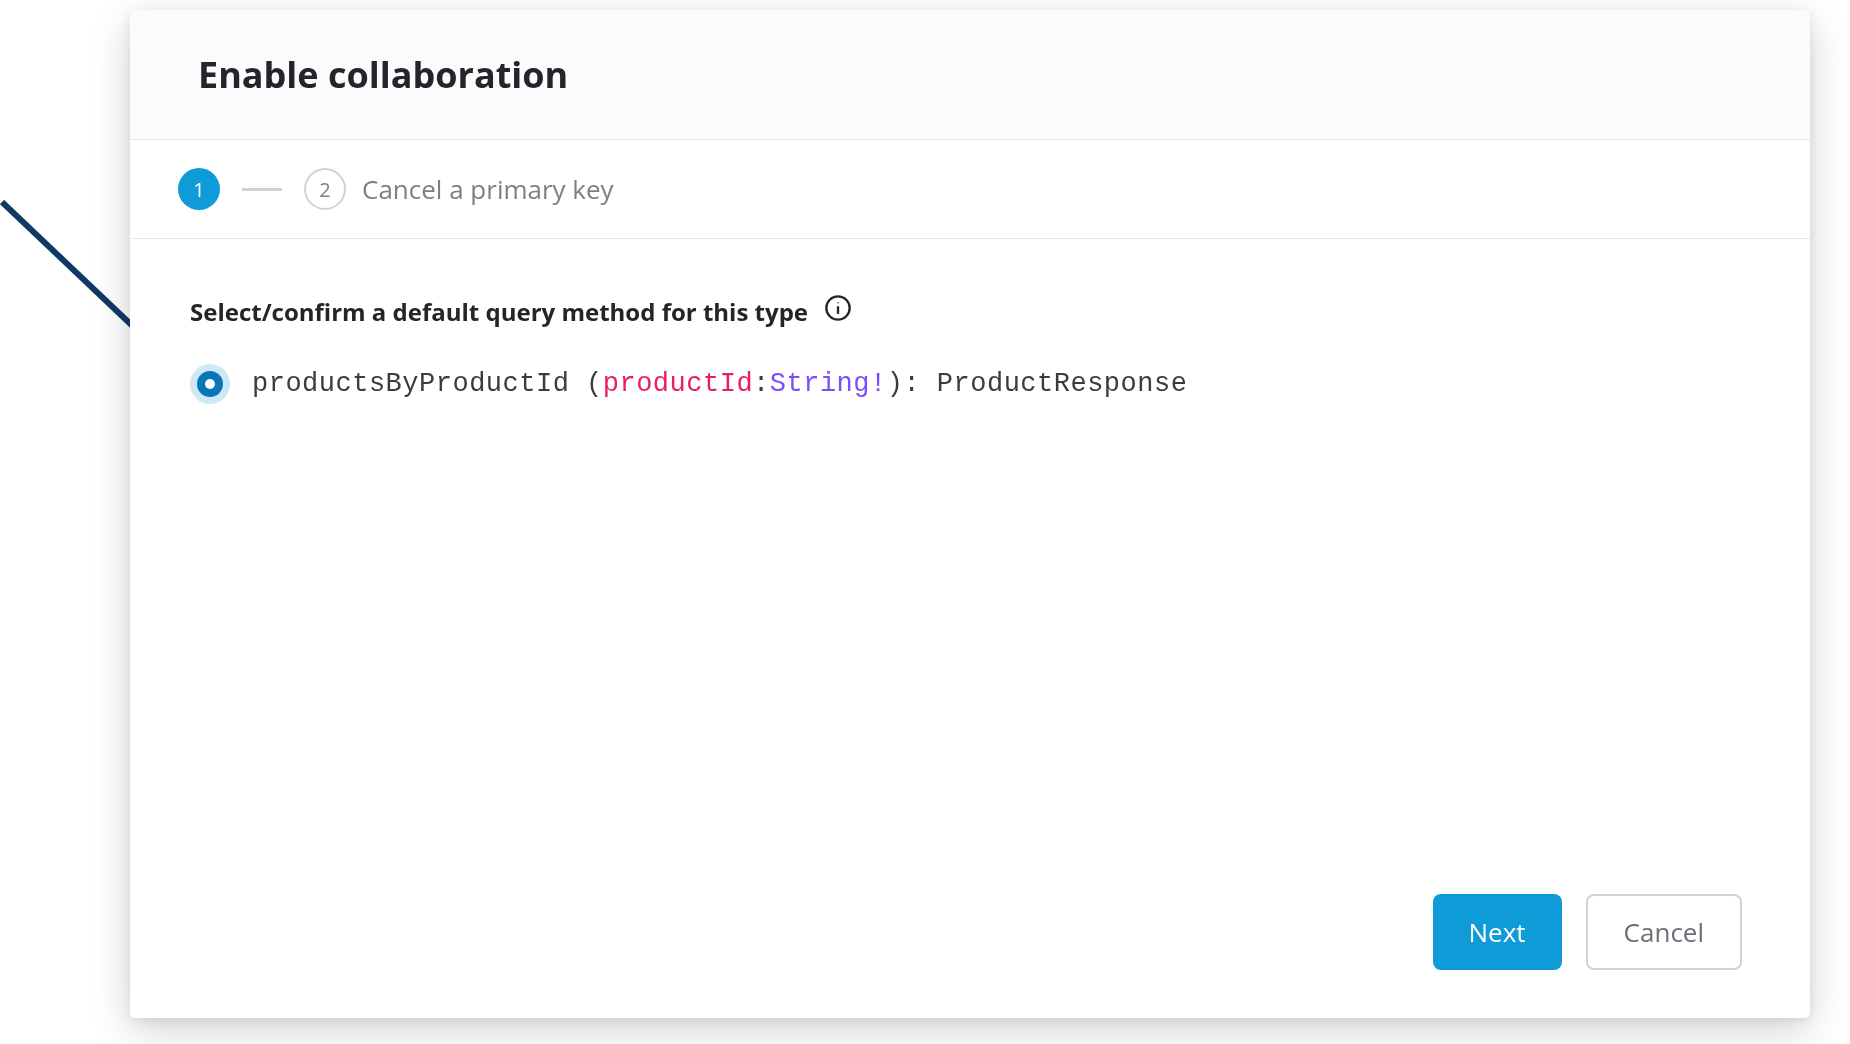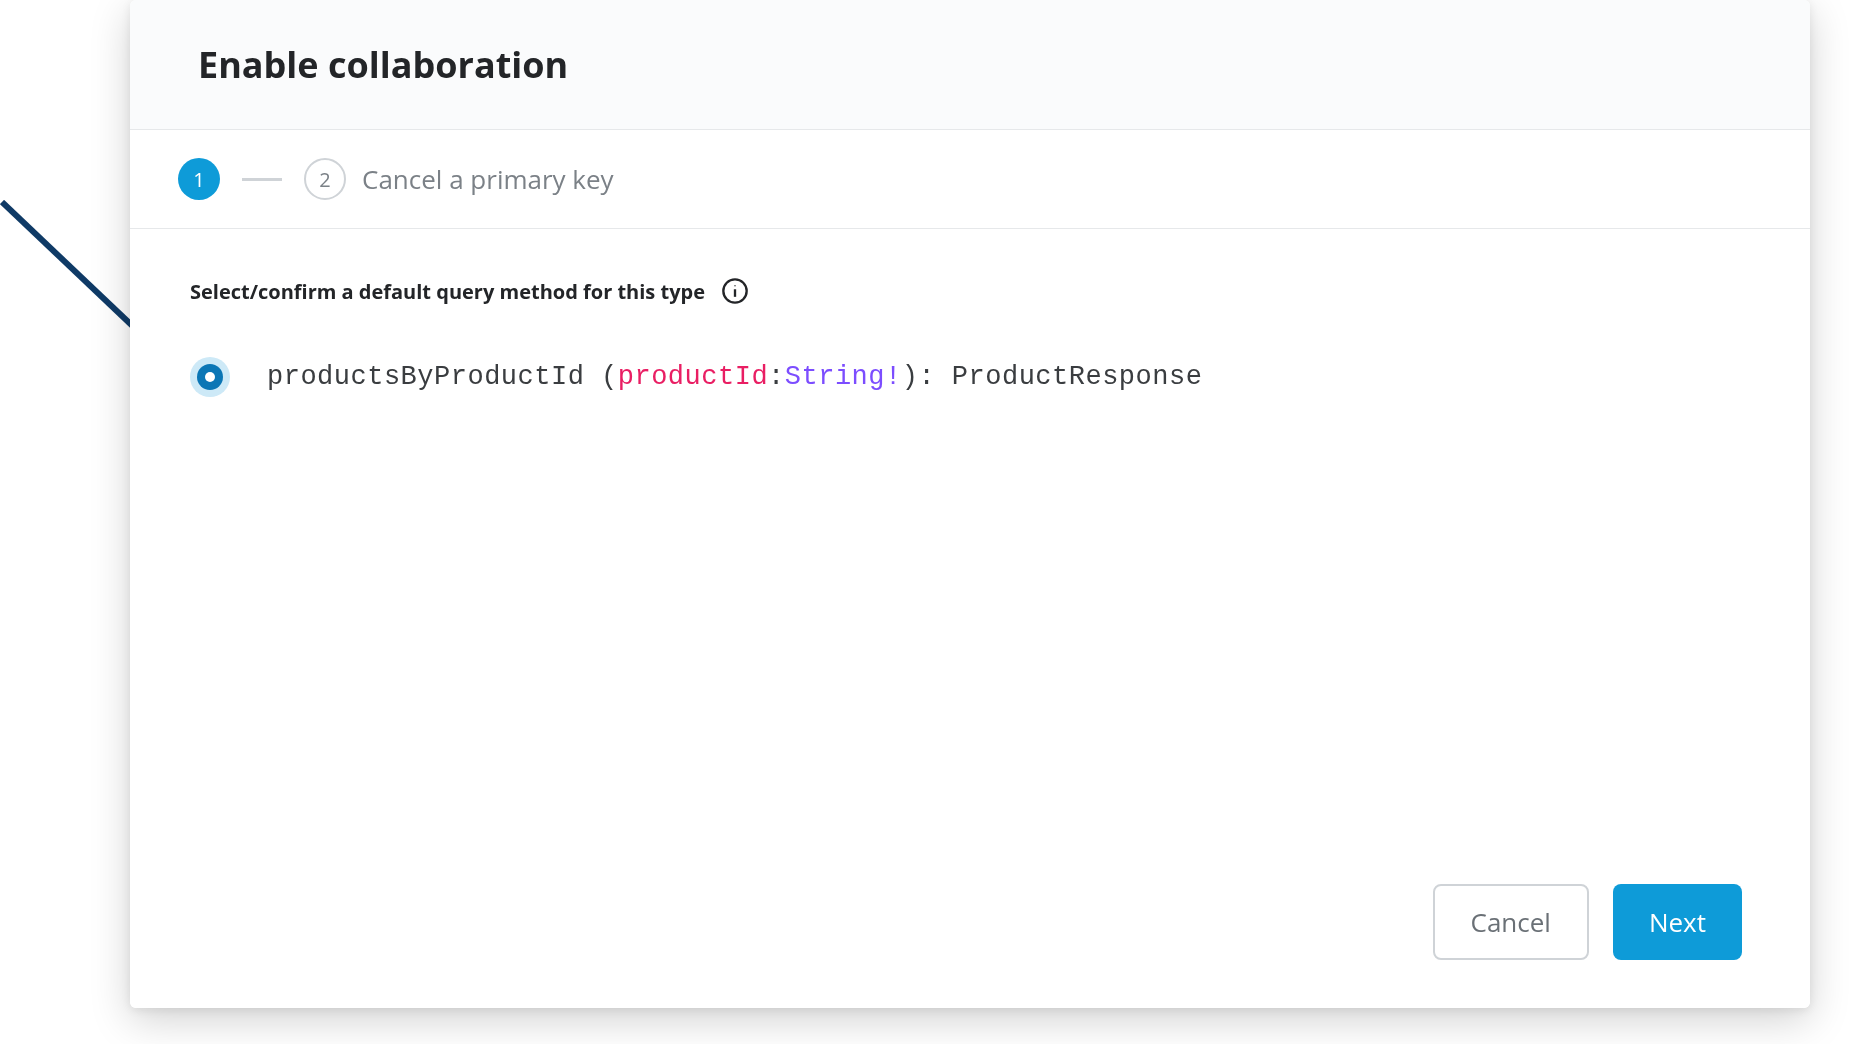--- a/index.html
+++ b/index.html
@@ -17,7 +17,7 @@
     .modal {
       position: absolute;
       left: 130px;
-      top: 0;
+      top: 10px;
       width: 1680px;
       height: 1008px;
       background: #fff;

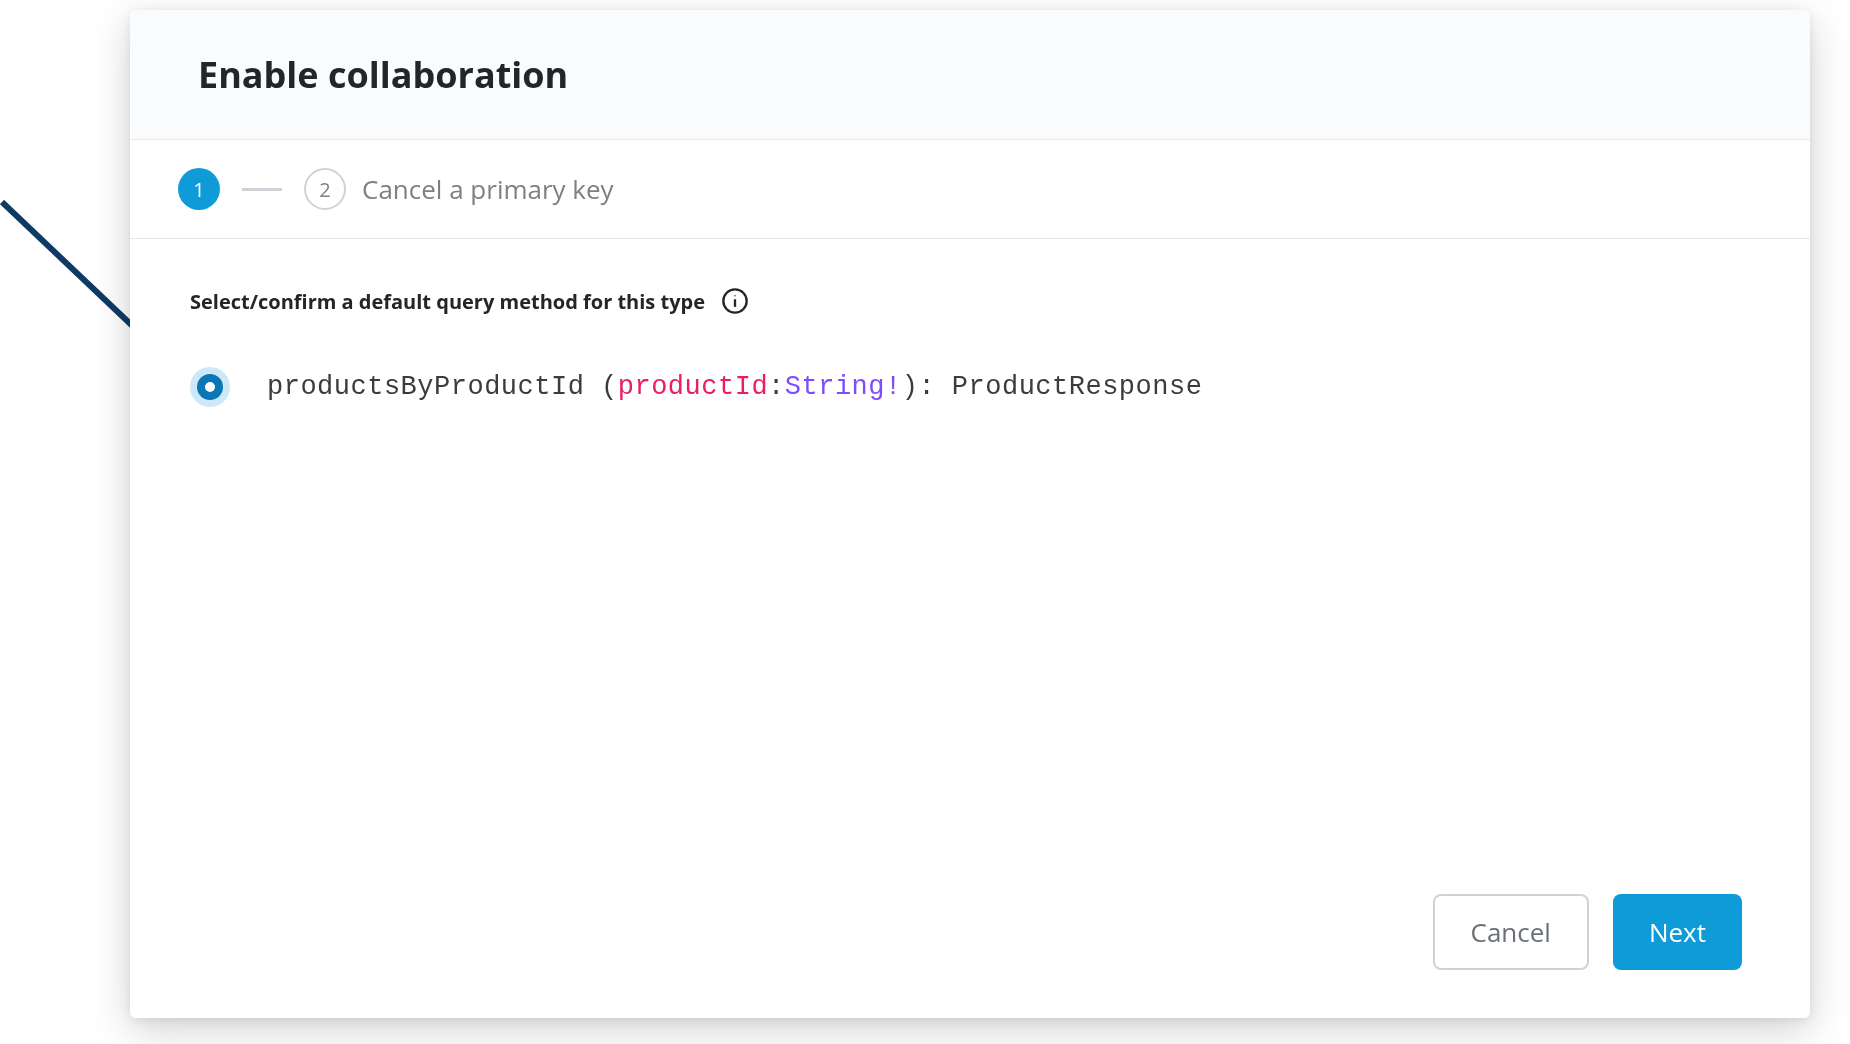--- a/index.html
+++ b/index.html
@@ -91,9 +91,10 @@
       gap: 16px;
     }
     .section-heading {
-      font-size: 20px;
+      font-size: 24px;
       font-weight: 700;
       color: #232528;
+      margin-top: 8px;
     }
     .info-icon {
       width: 28px;

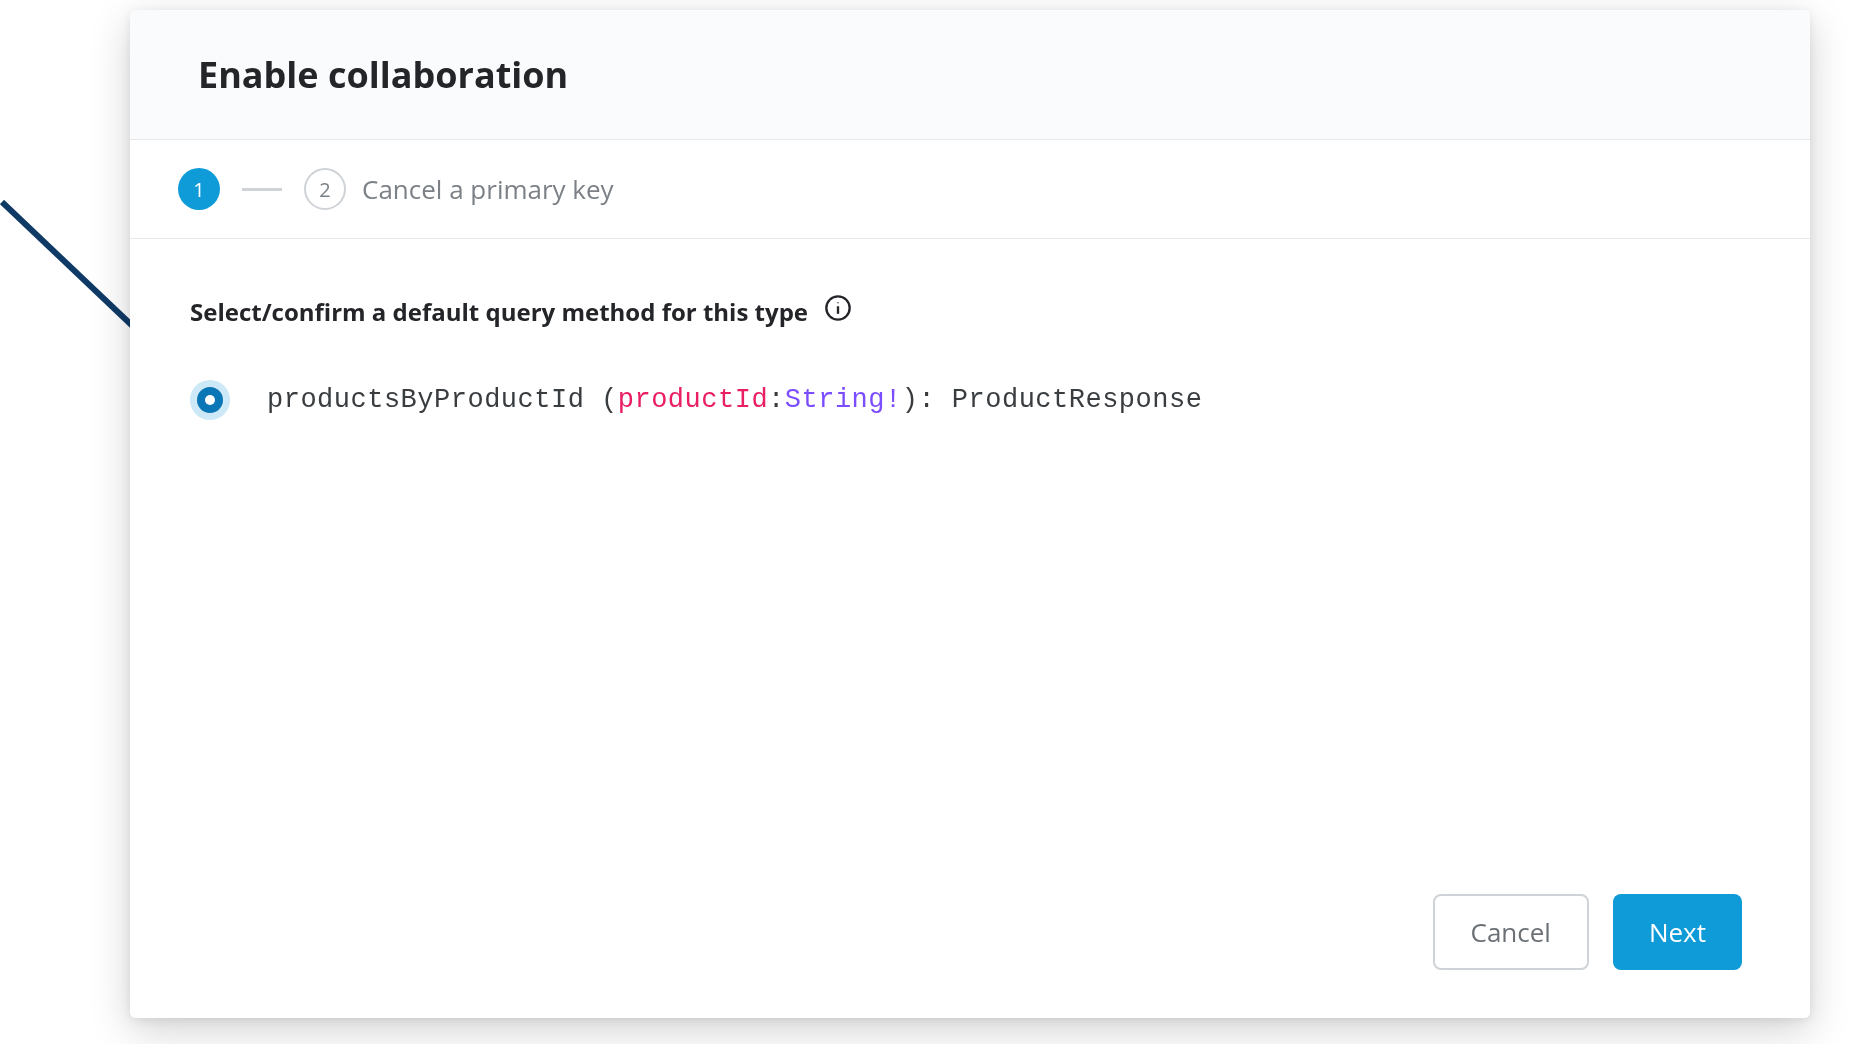--- a/index.html
+++ b/index.html
@@ -105,8 +105,8 @@
     .option-row {
       display: flex;
       align-items: center;
-      gap: 37px;
-      margin-top: 52px;
+      gap: 22px;
+      margin-top: 36px;
     }
     .radio {
       position: relative;

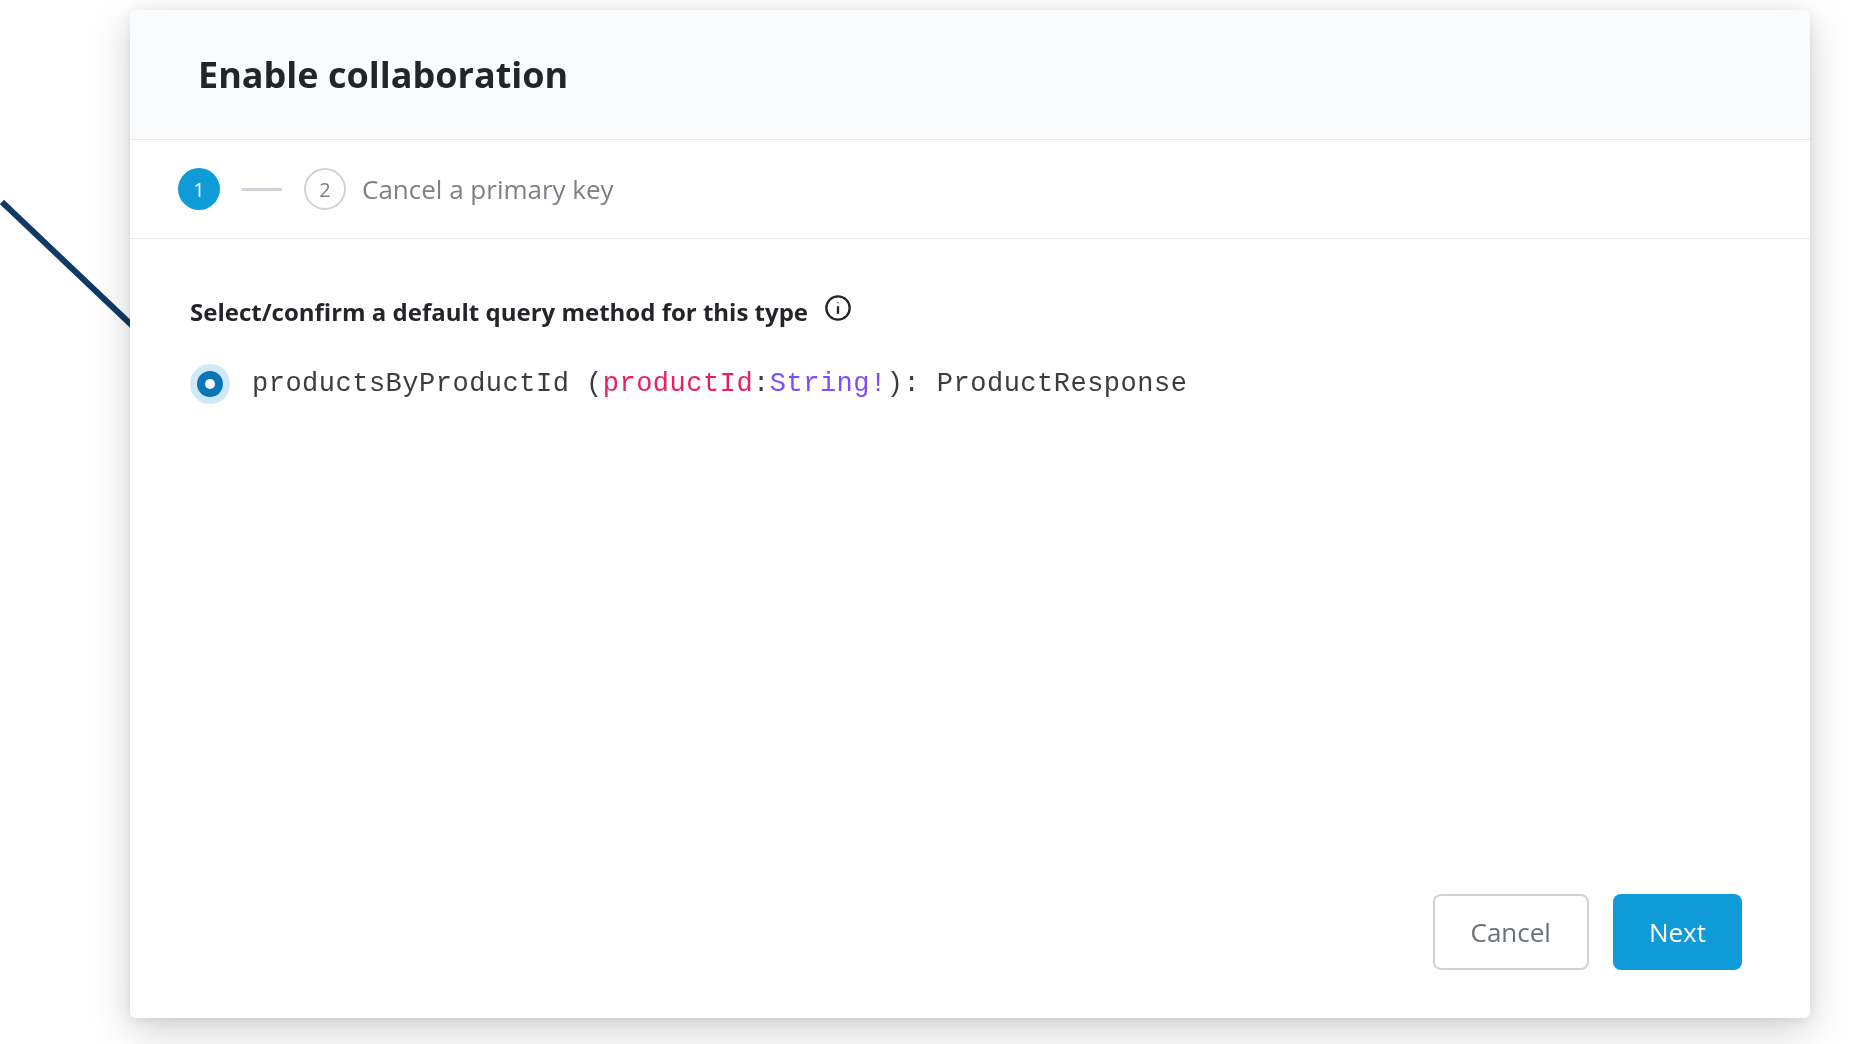--- a/index.html
+++ b/index.html
@@ -233,8 +233,8 @@
   </div>
 
   <div class="modal-footer">
+    <button class="btn btn-next">Next</button>
     <button class="btn btn-cancel">Cancel</button>
-    <button class="btn btn-next">Next</button>
   </div>
 
 </div>

